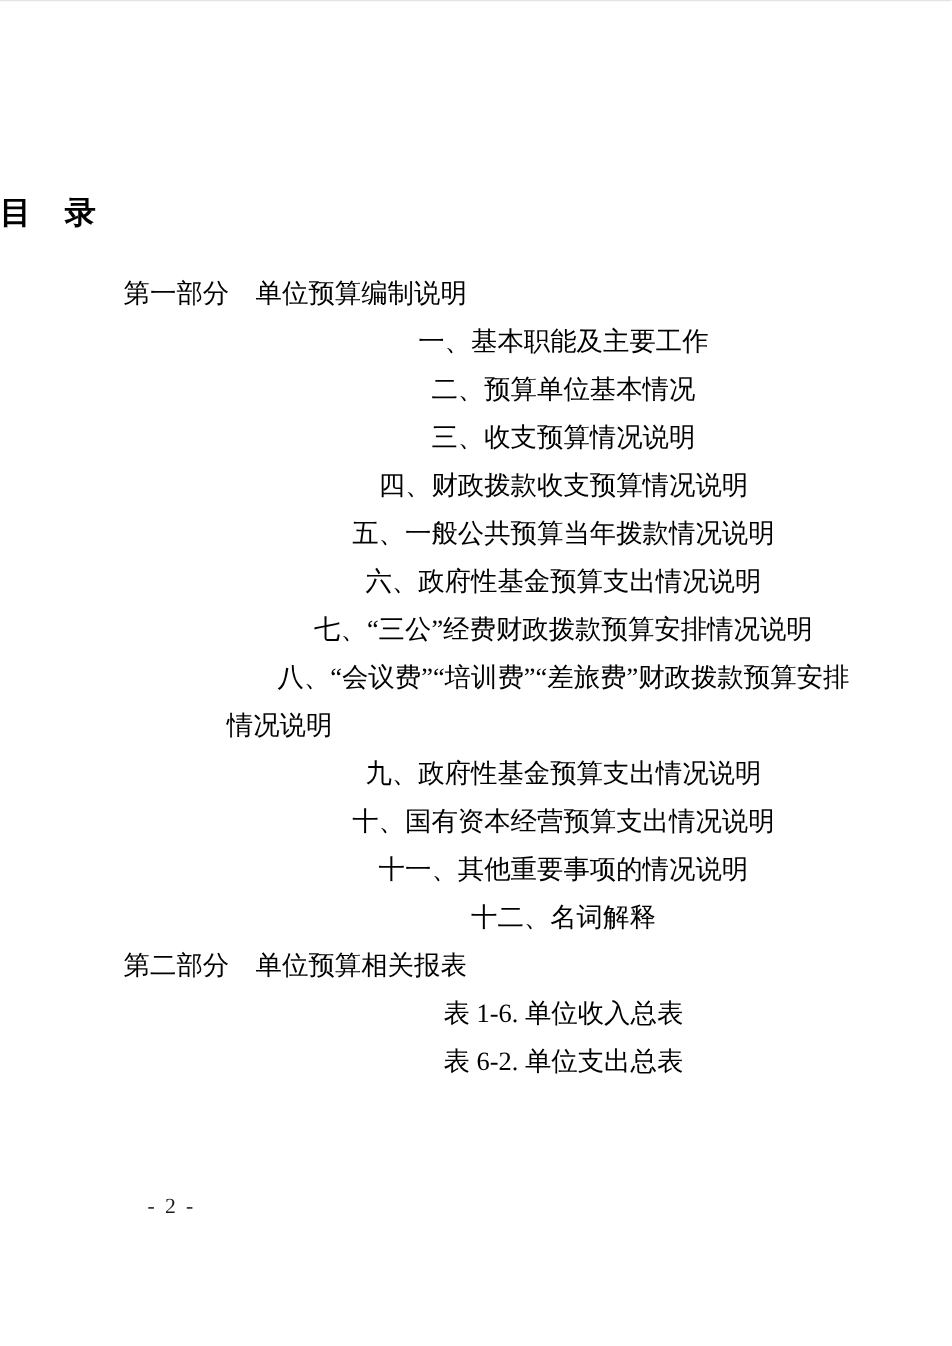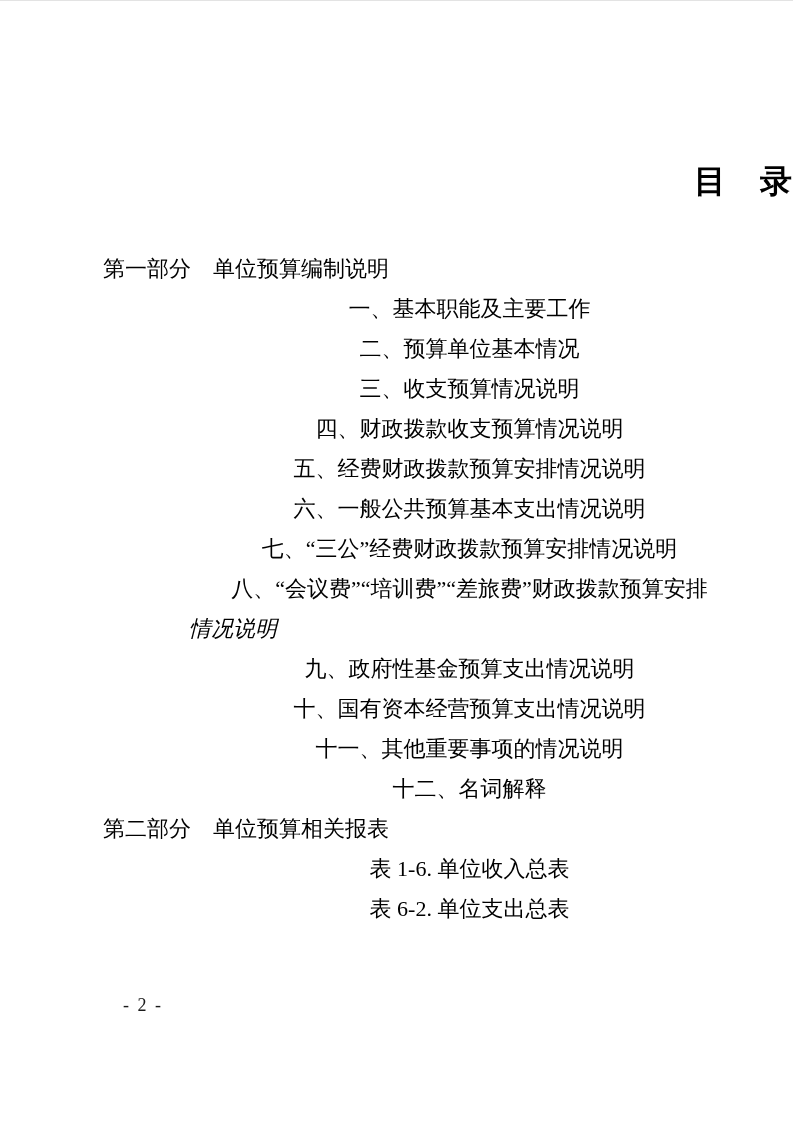--- a/index.html
+++ b/index.html
@@ -22,8 +22,8 @@
     top: 139px;
     left: 0;
     width: 100%;
-    text-align: right;
-    font-size: 32px;
+    text-align: left;
+    font-size: 26px;
     font-weight: bold;
     line-height: 40px;
     letter-spacing: 1px;

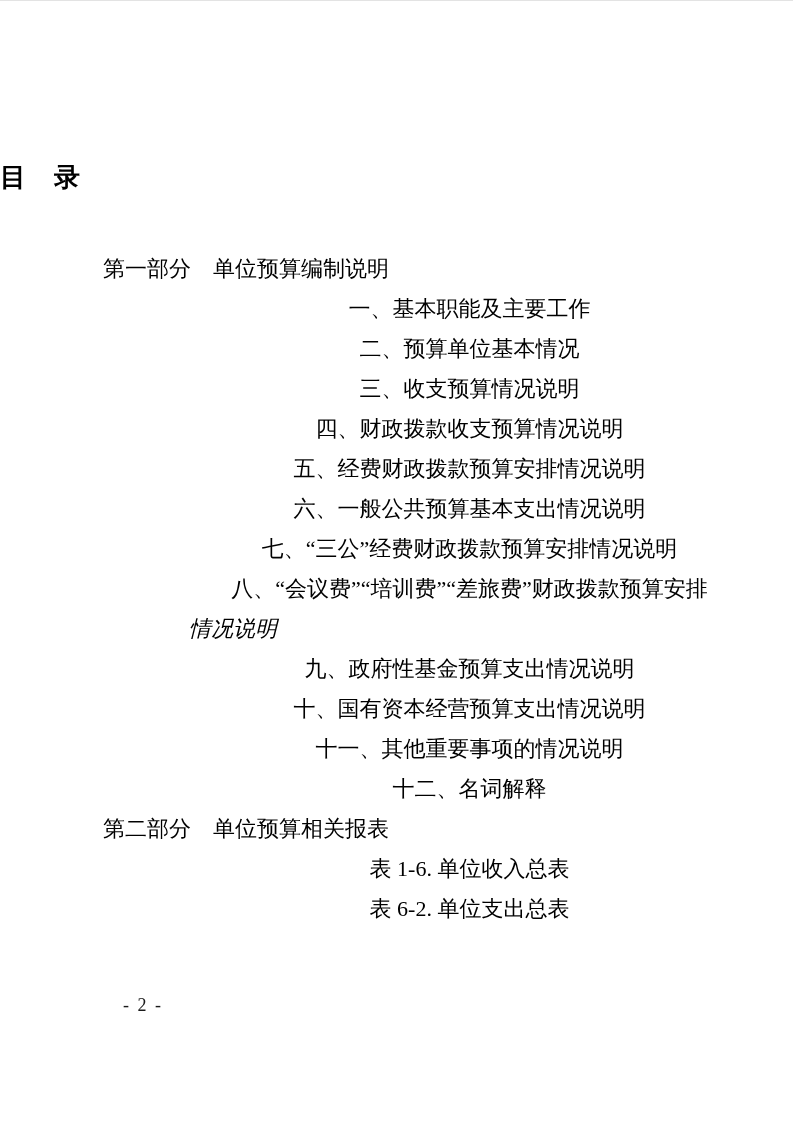--- a/index.html
+++ b/index.html
@@ -34,7 +34,6 @@
     top: 224px;
     left: 0;
     right: 0;
-    margin-top: 24px;
   }
   .toc-line {
     height: 40px;

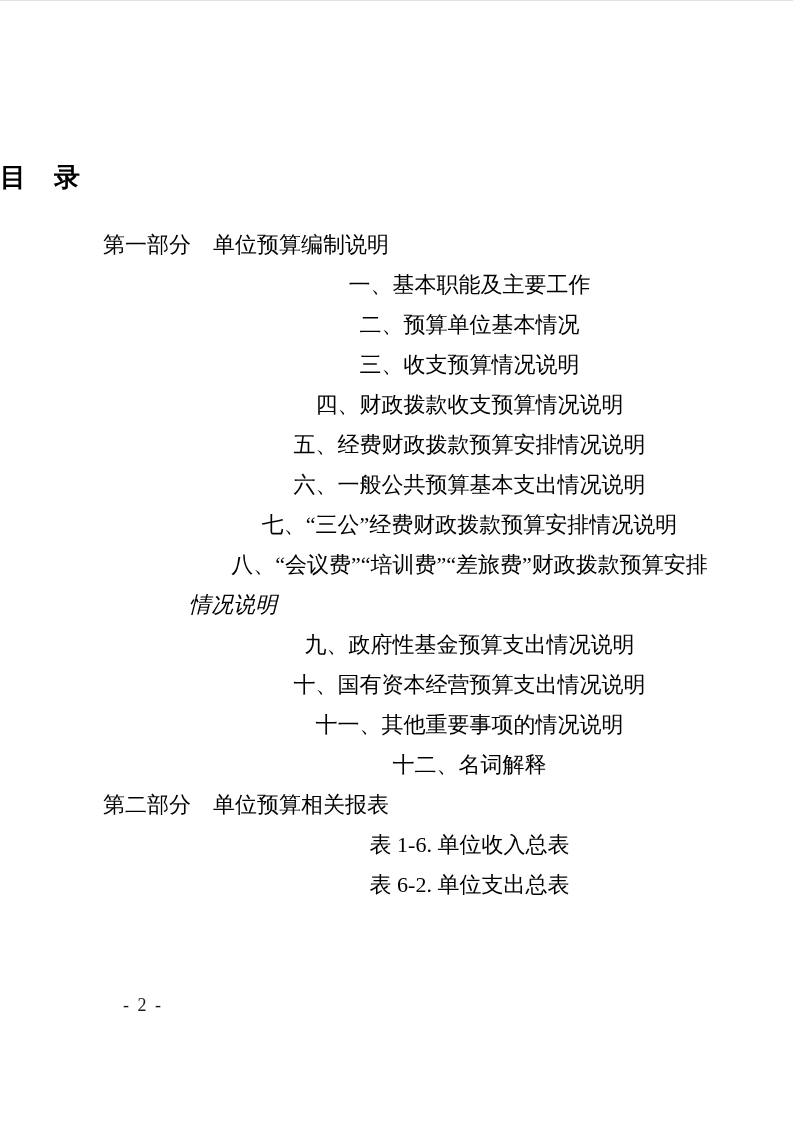--- a/index.html
+++ b/index.html
@@ -70,7 +70,7 @@
     <div class="toc-line line-item">二、预算单位基本情况</div>
     <div class="toc-line line-item">三、收支预算情况说明</div>
     <div class="toc-line line-item">四、财政拨款收支预算情况说明</div>
-    <div class="toc-line line-item">五、经费财政拨款预算安排情况说明</div>
+    <div class="toc-line line-item">五、一般公共预算当年拨款情况说明</div>
     <div class="toc-line line-item">六、一般公共预算基本支出情况说明</div>
     <div class="toc-line line-item">七、“三公”经费财政拨款预算安排情况说明</div>
     <div class="toc-line line-item">八、“会议费”“培训费”“差旅费”财政拨款预算安排</div>

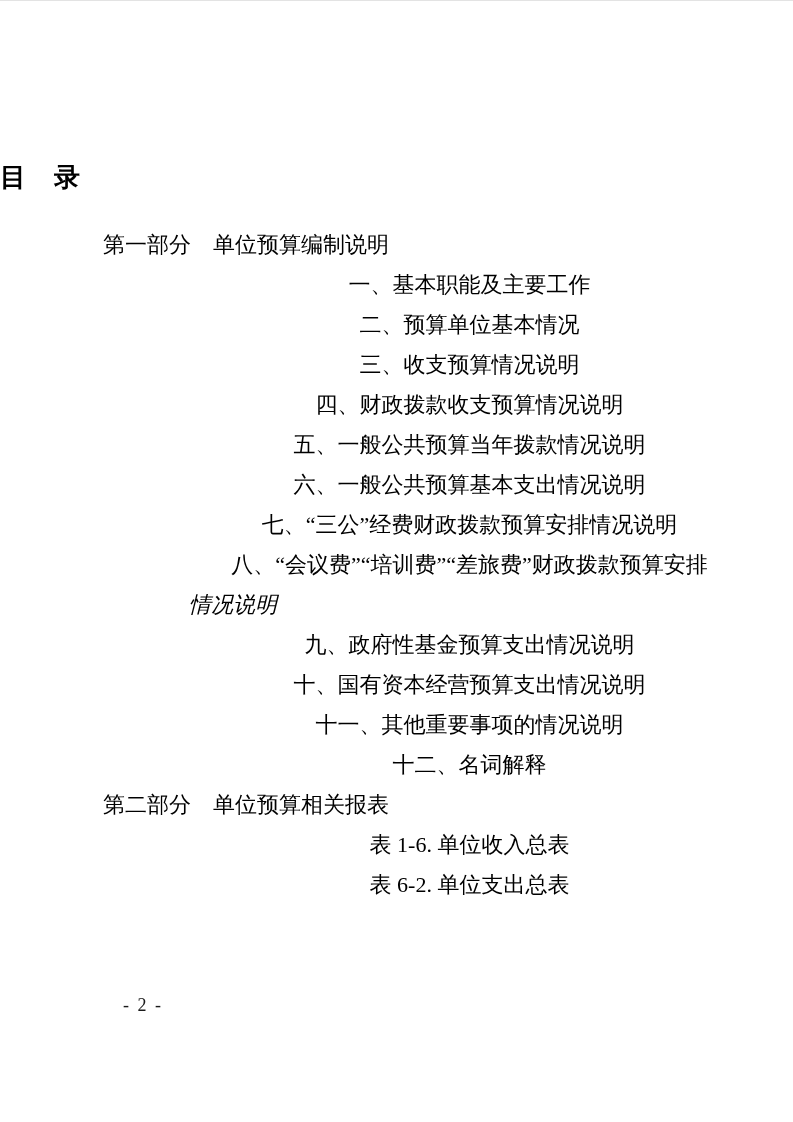--- a/index.html
+++ b/index.html
@@ -71,7 +71,7 @@
     <div class="toc-line line-item">三、收支预算情况说明</div>
     <div class="toc-line line-item">四、财政拨款收支预算情况说明</div>
     <div class="toc-line line-item">五、一般公共预算当年拨款情况说明</div>
-    <div class="toc-line line-item">六、一般公共预算基本支出情况说明</div>
+    <div class="toc-line line-item">六、政府性基金预算支出情况说明</div>
     <div class="toc-line line-item">七、“三公”经费财政拨款预算安排情况说明</div>
     <div class="toc-line line-item">八、“会议费”“培训费”“差旅费”财政拨款预算安排</div>
     <div class="toc-line line-cont">情况说明</div>

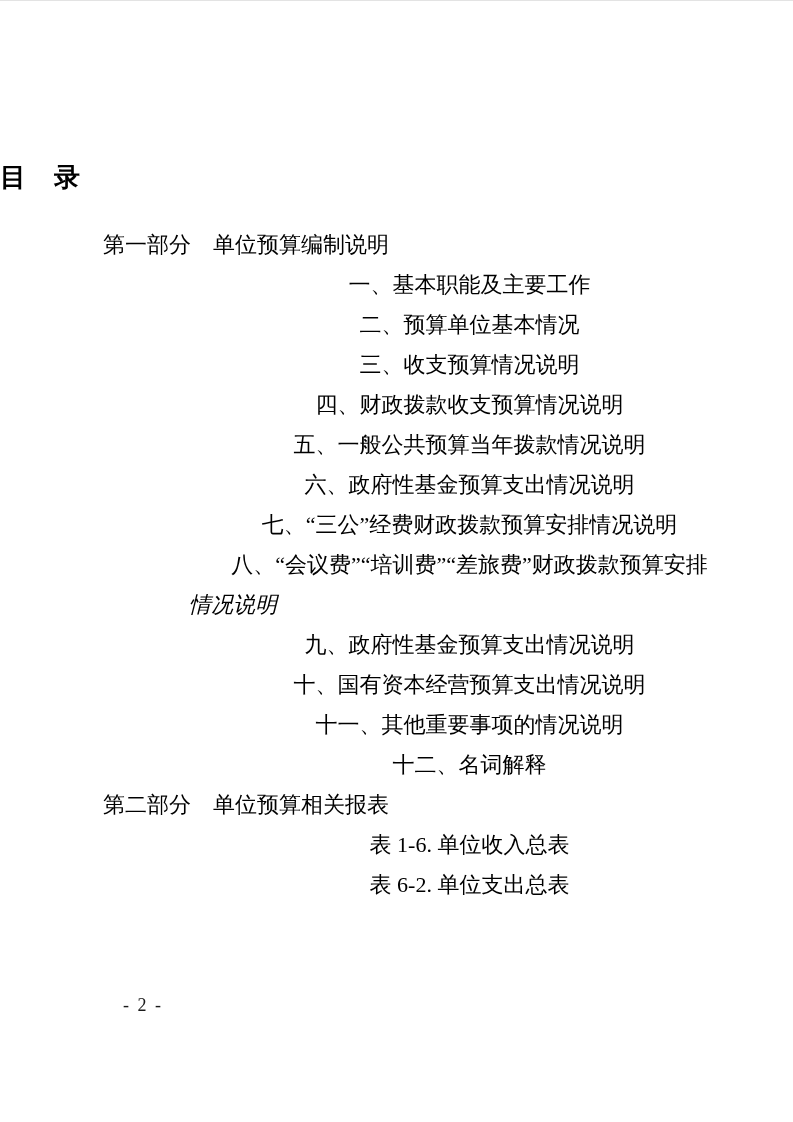--- a/index.html
+++ b/index.html
@@ -45,7 +45,7 @@
   }
   .line-section { margin-left: 103px; }
   .line-item    { margin-left: 146px; text-align: center; }
-  .line-cont    { margin-left: 189px; font-style: italic; }
+  .line-cont    { margin-left: 189px; }
   .page-number {
     position: absolute;
     left: 123px;

